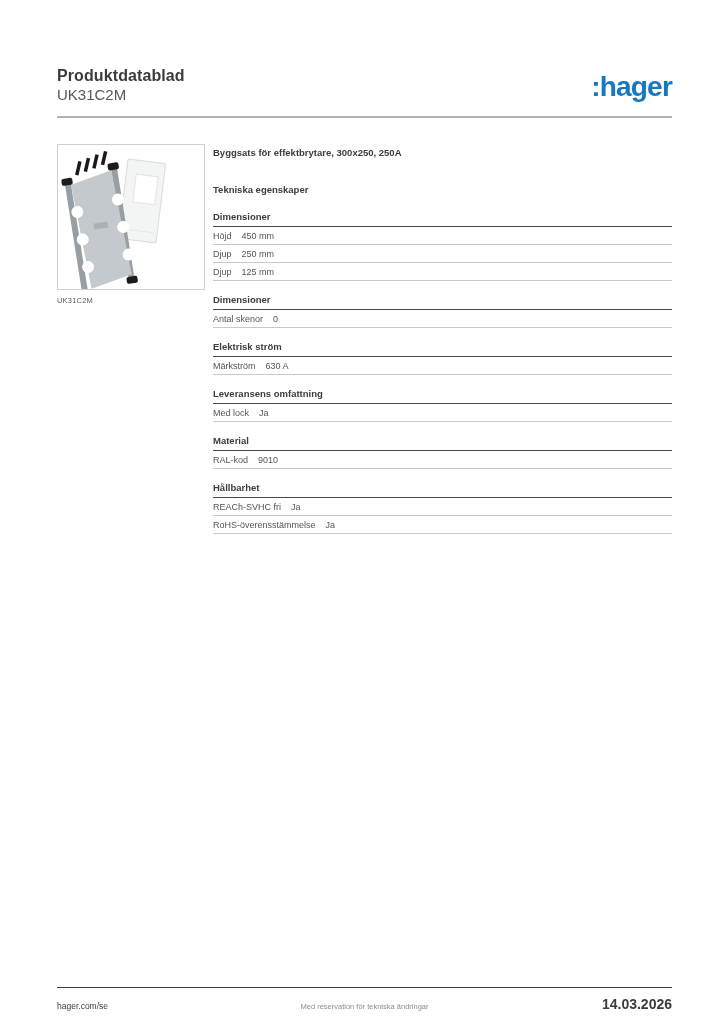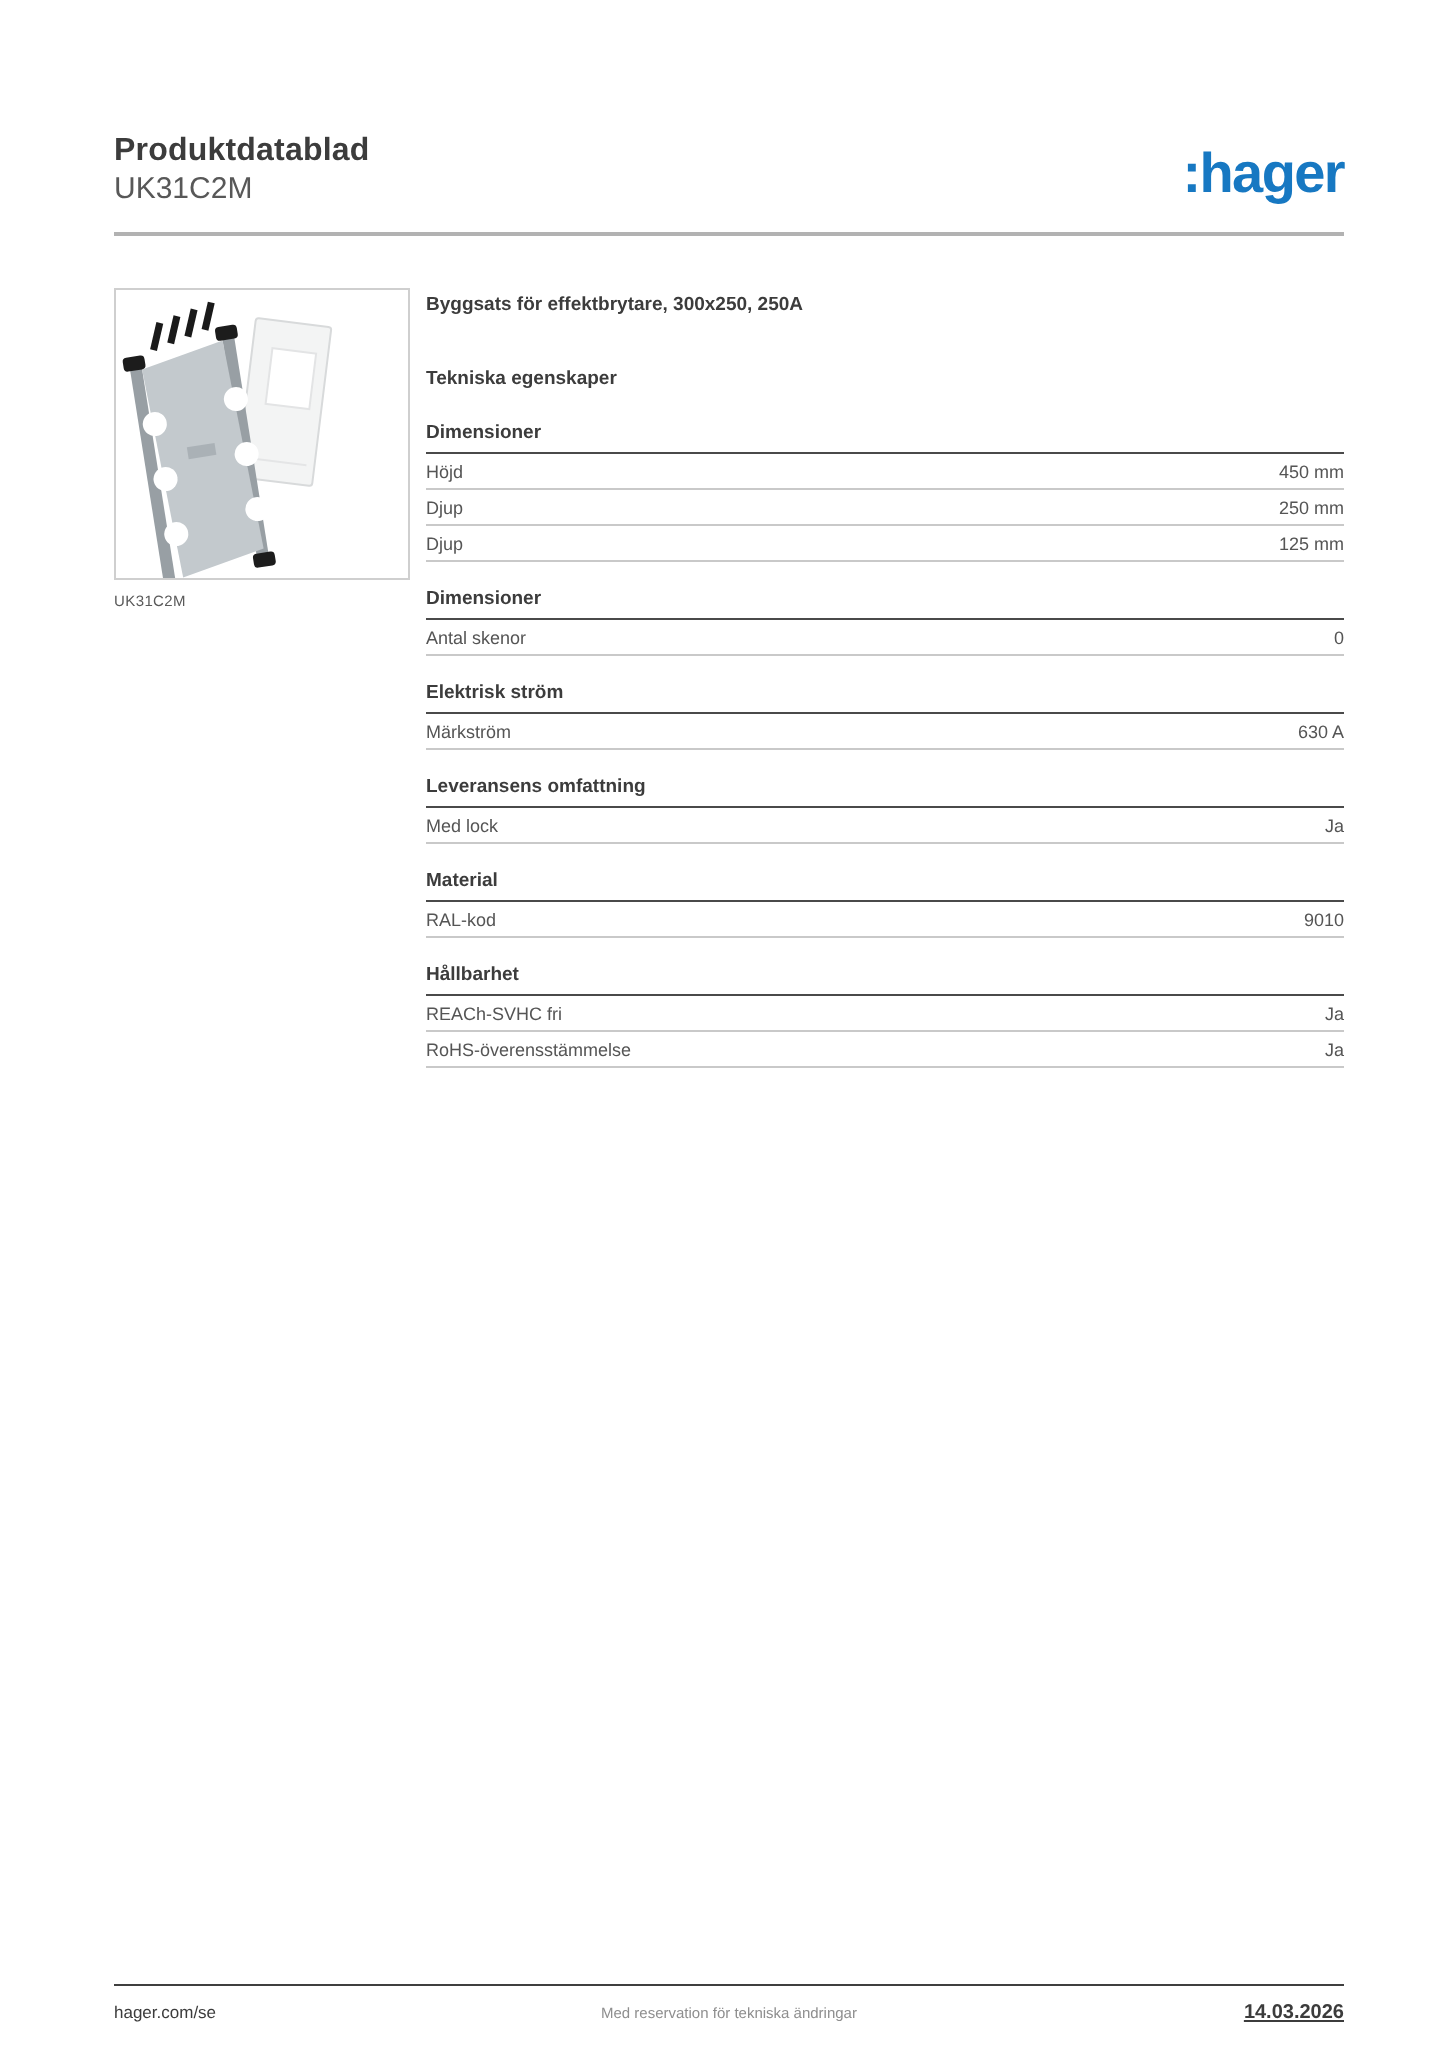--- a/index.html
+++ b/index.html
@@ -29,7 +29,7 @@
   .section + .section { margin-top:13px; }
   .section-name { font-size:9.5px; font-weight:bold; color:#3c3c3c;
                   padding-bottom:4px; border-bottom:1px solid #4a4a4a; }
-  .row { display:flex; justify-content:space-between; align-items:baseline;
+  .row { display:flex; align-items:baseline;
          font-size:9px; color:#555555; padding:4px 0 3px; line-height:10px;
          border-bottom:1px solid #c9c9c9; }
   .row-value { text-align:right; white-space:nowrap; padding-left:10px; }

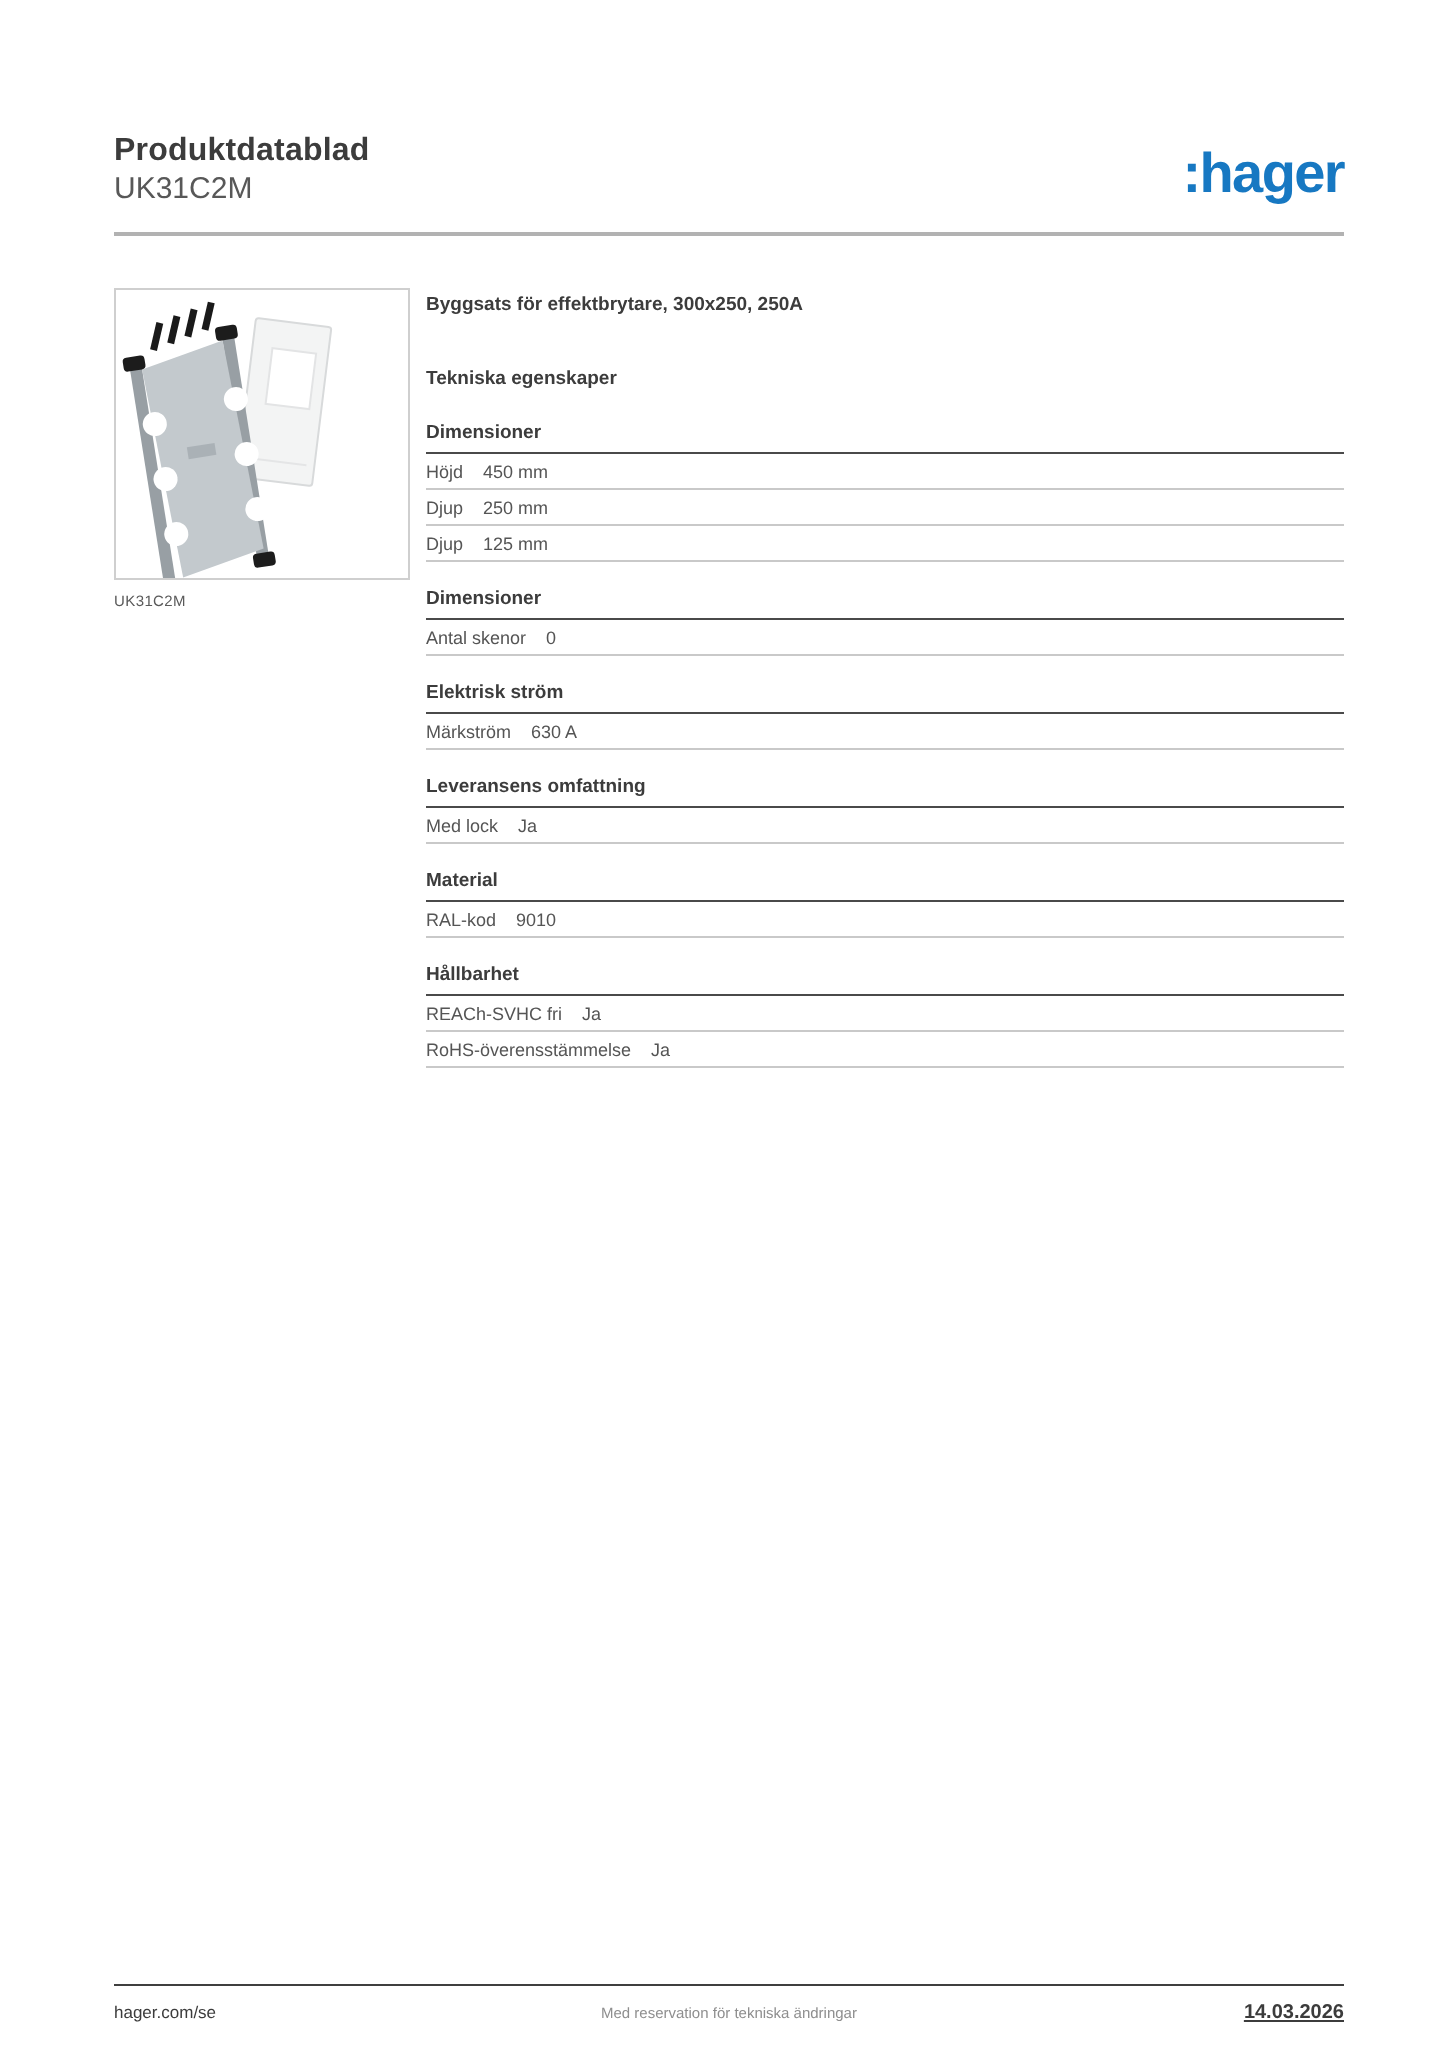--- a/index.html
+++ b/index.html
@@ -41,7 +41,7 @@
   .f-cell { flex:1; }
   .f-left  { font-size:8.5px; font-weight:normal; color:#3c3c3c; text-align:left; }
   .f-center{ font-size:7.5px; font-weight:400; color:#8e8e8e; text-align:center; }
-  .f-right { font-size:10px; font-weight:bold; color:#3c3c3c; text-align:right;text-decoration:underline; }
+  .f-right { font-size:14px; font-weight:bold; color:#3c3c3c; text-align:right; }
 </style>
 </head>
 <body>

